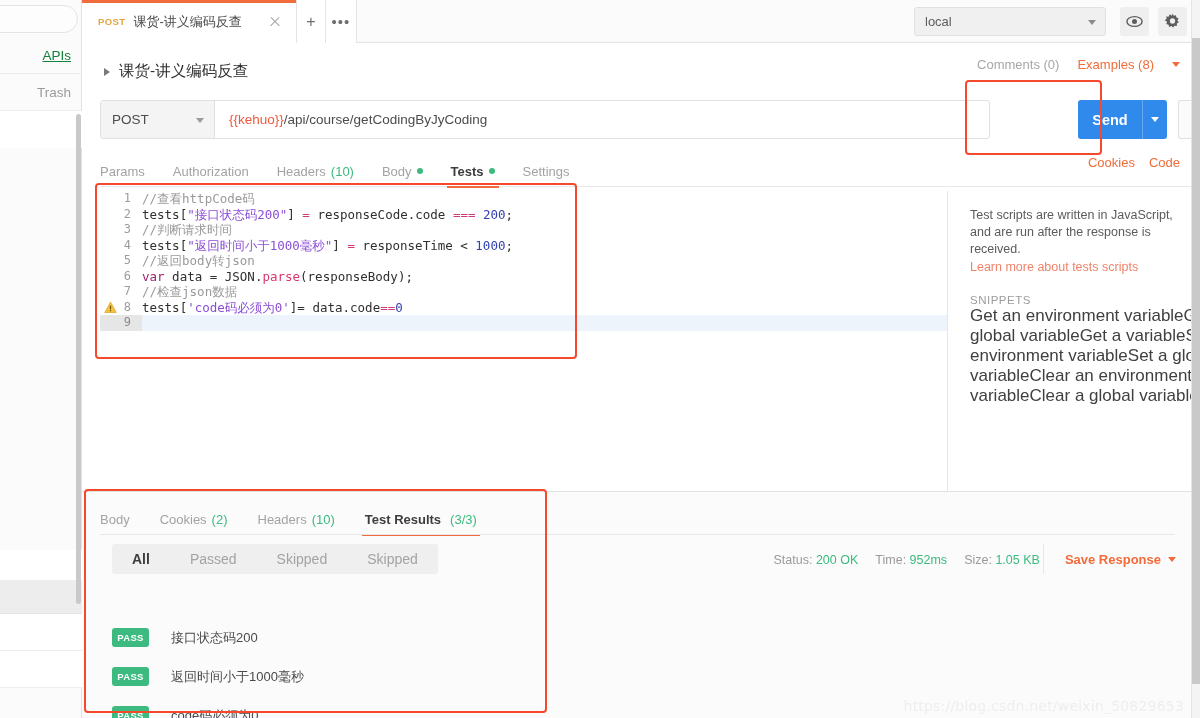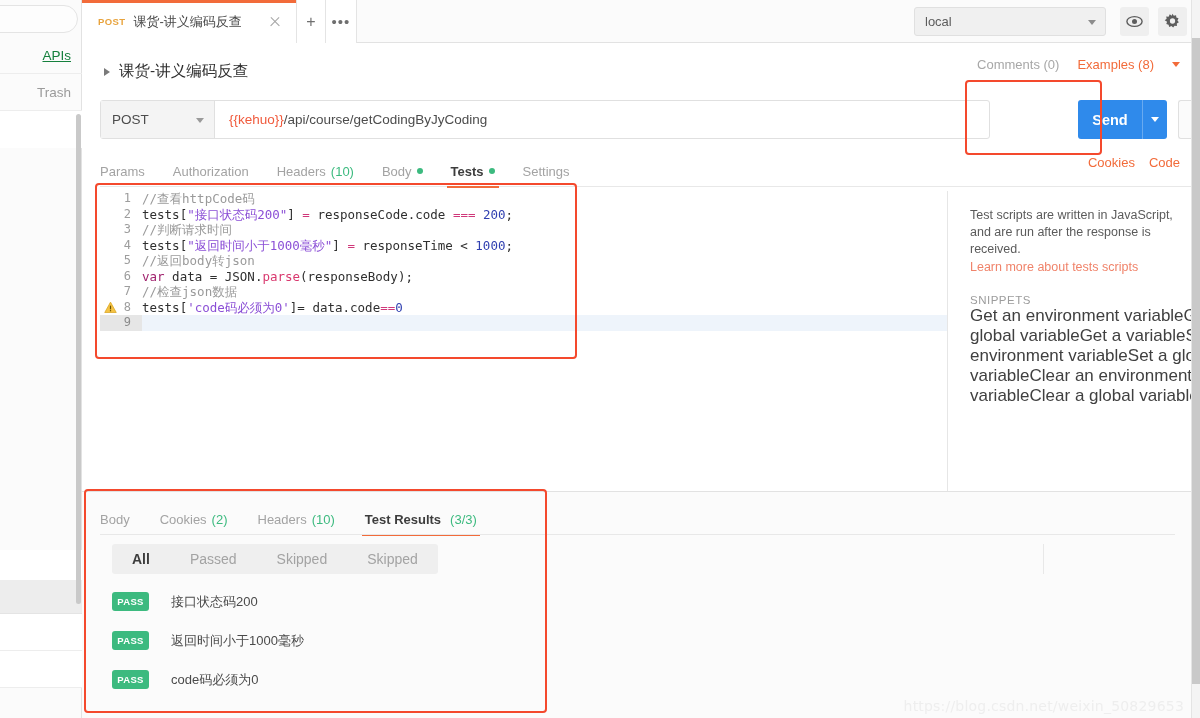--- a/index.html
+++ b/index.html
@@ -556,6 +556,18 @@
         </div>
 
       <div class="resp-vdiv"></div>
+      <div class="status-bar">
+        <span><span class="st-lbl">Status:</span>
+          <span class="st-val">200 OK</span></span>
+        <span><span class="st-lbl">Time:</span>
+          <span class="st-val">952ms</span></span>
+        <span><span class="st-lbl">Size:</span>
+          <span class="st-val">1.05 KB</span></span>
+        <span class="save-resp">
+          <span>Save Response</span>
+          <span class="save-resp-caret"></span>
+        </span>
+      </div>
     </div>
   </div>
 

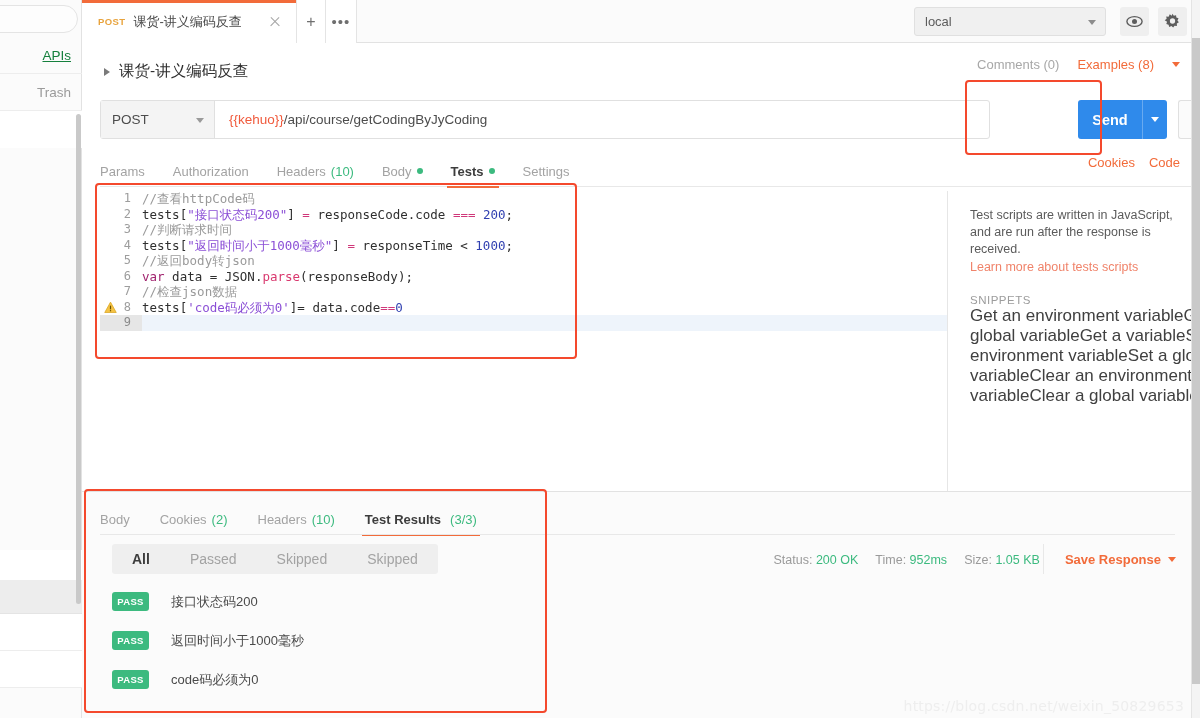--- a/index.html
+++ b/index.html
@@ -283,7 +283,7 @@
   .filter-item.active { color: #3d3d3d; font-weight: 600; }
 
   .result-row {
-    position: absolute; left: 30px; display: flex; align-items: center; gap: 22px;
+    position: absolute; left: 30px; display: flex; align-items: center; gap: 22px; margin-top: 36px;
   }
   .pass-badge {
     width: 37px; height: 19px; background: #3cba7f; border-radius: 3px;

